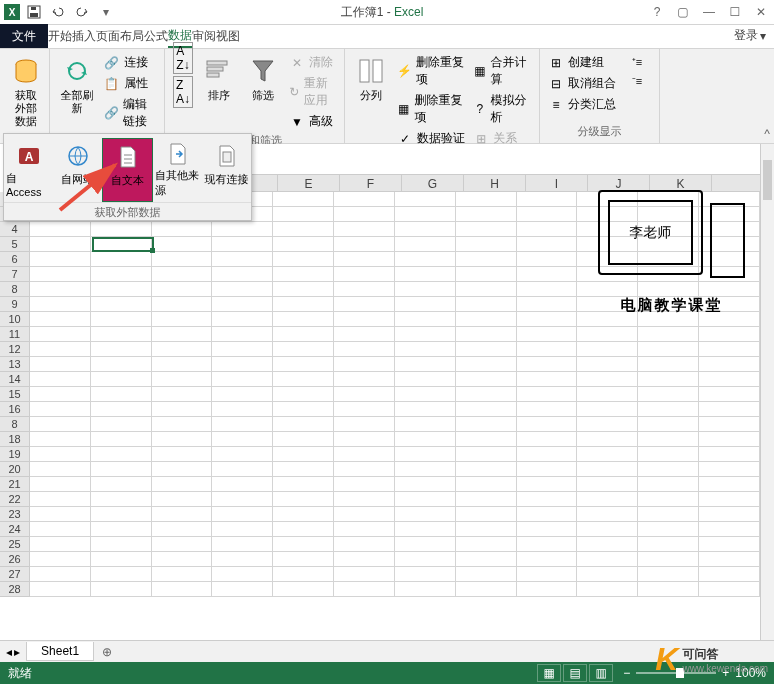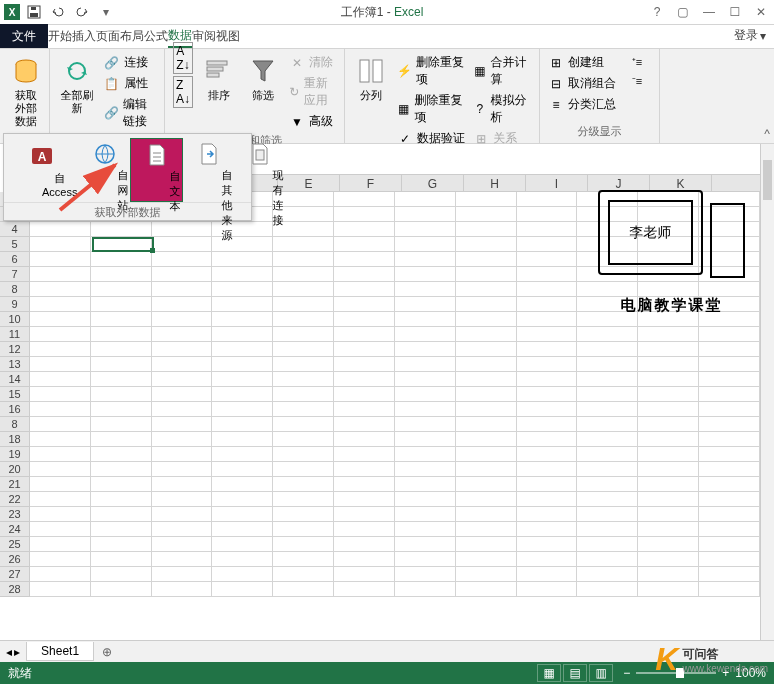--- a/index.html
+++ b/index.html
@@ -38,7 +38,7 @@
     .dropdown-item.hover { background: #be185d; border: 1px solid #217346; }
     .dropdown-label { text-align: center; color: #666; font-size: 11px; padding: 2px 8px; border-top: 1px solid #ddd; }
     .dd-icon { width: 28px; height: 28px; display: flex; align-items: center; justify-content: center; }
-    .dd-text { font-size: 11px; text-align: center; margin-left: 36px; }
+    .dd-text { font-size: 11px; text-align: left; }
     
     .red-arrow { position: absolute; left: 55px; top: 160px; z-index: 20; pointer-events: none; }
     

